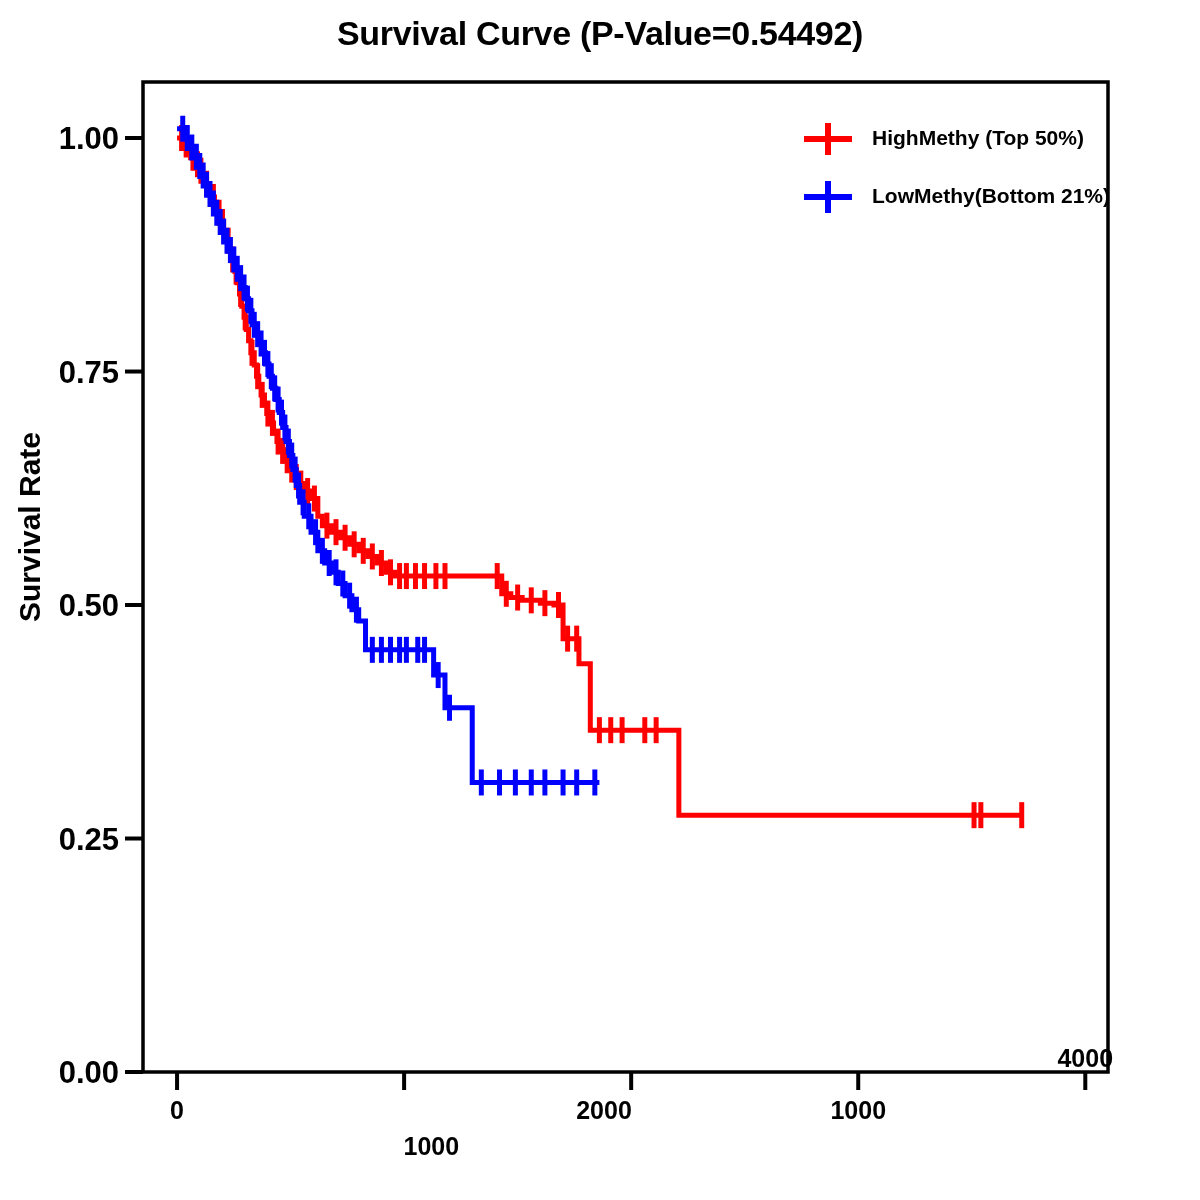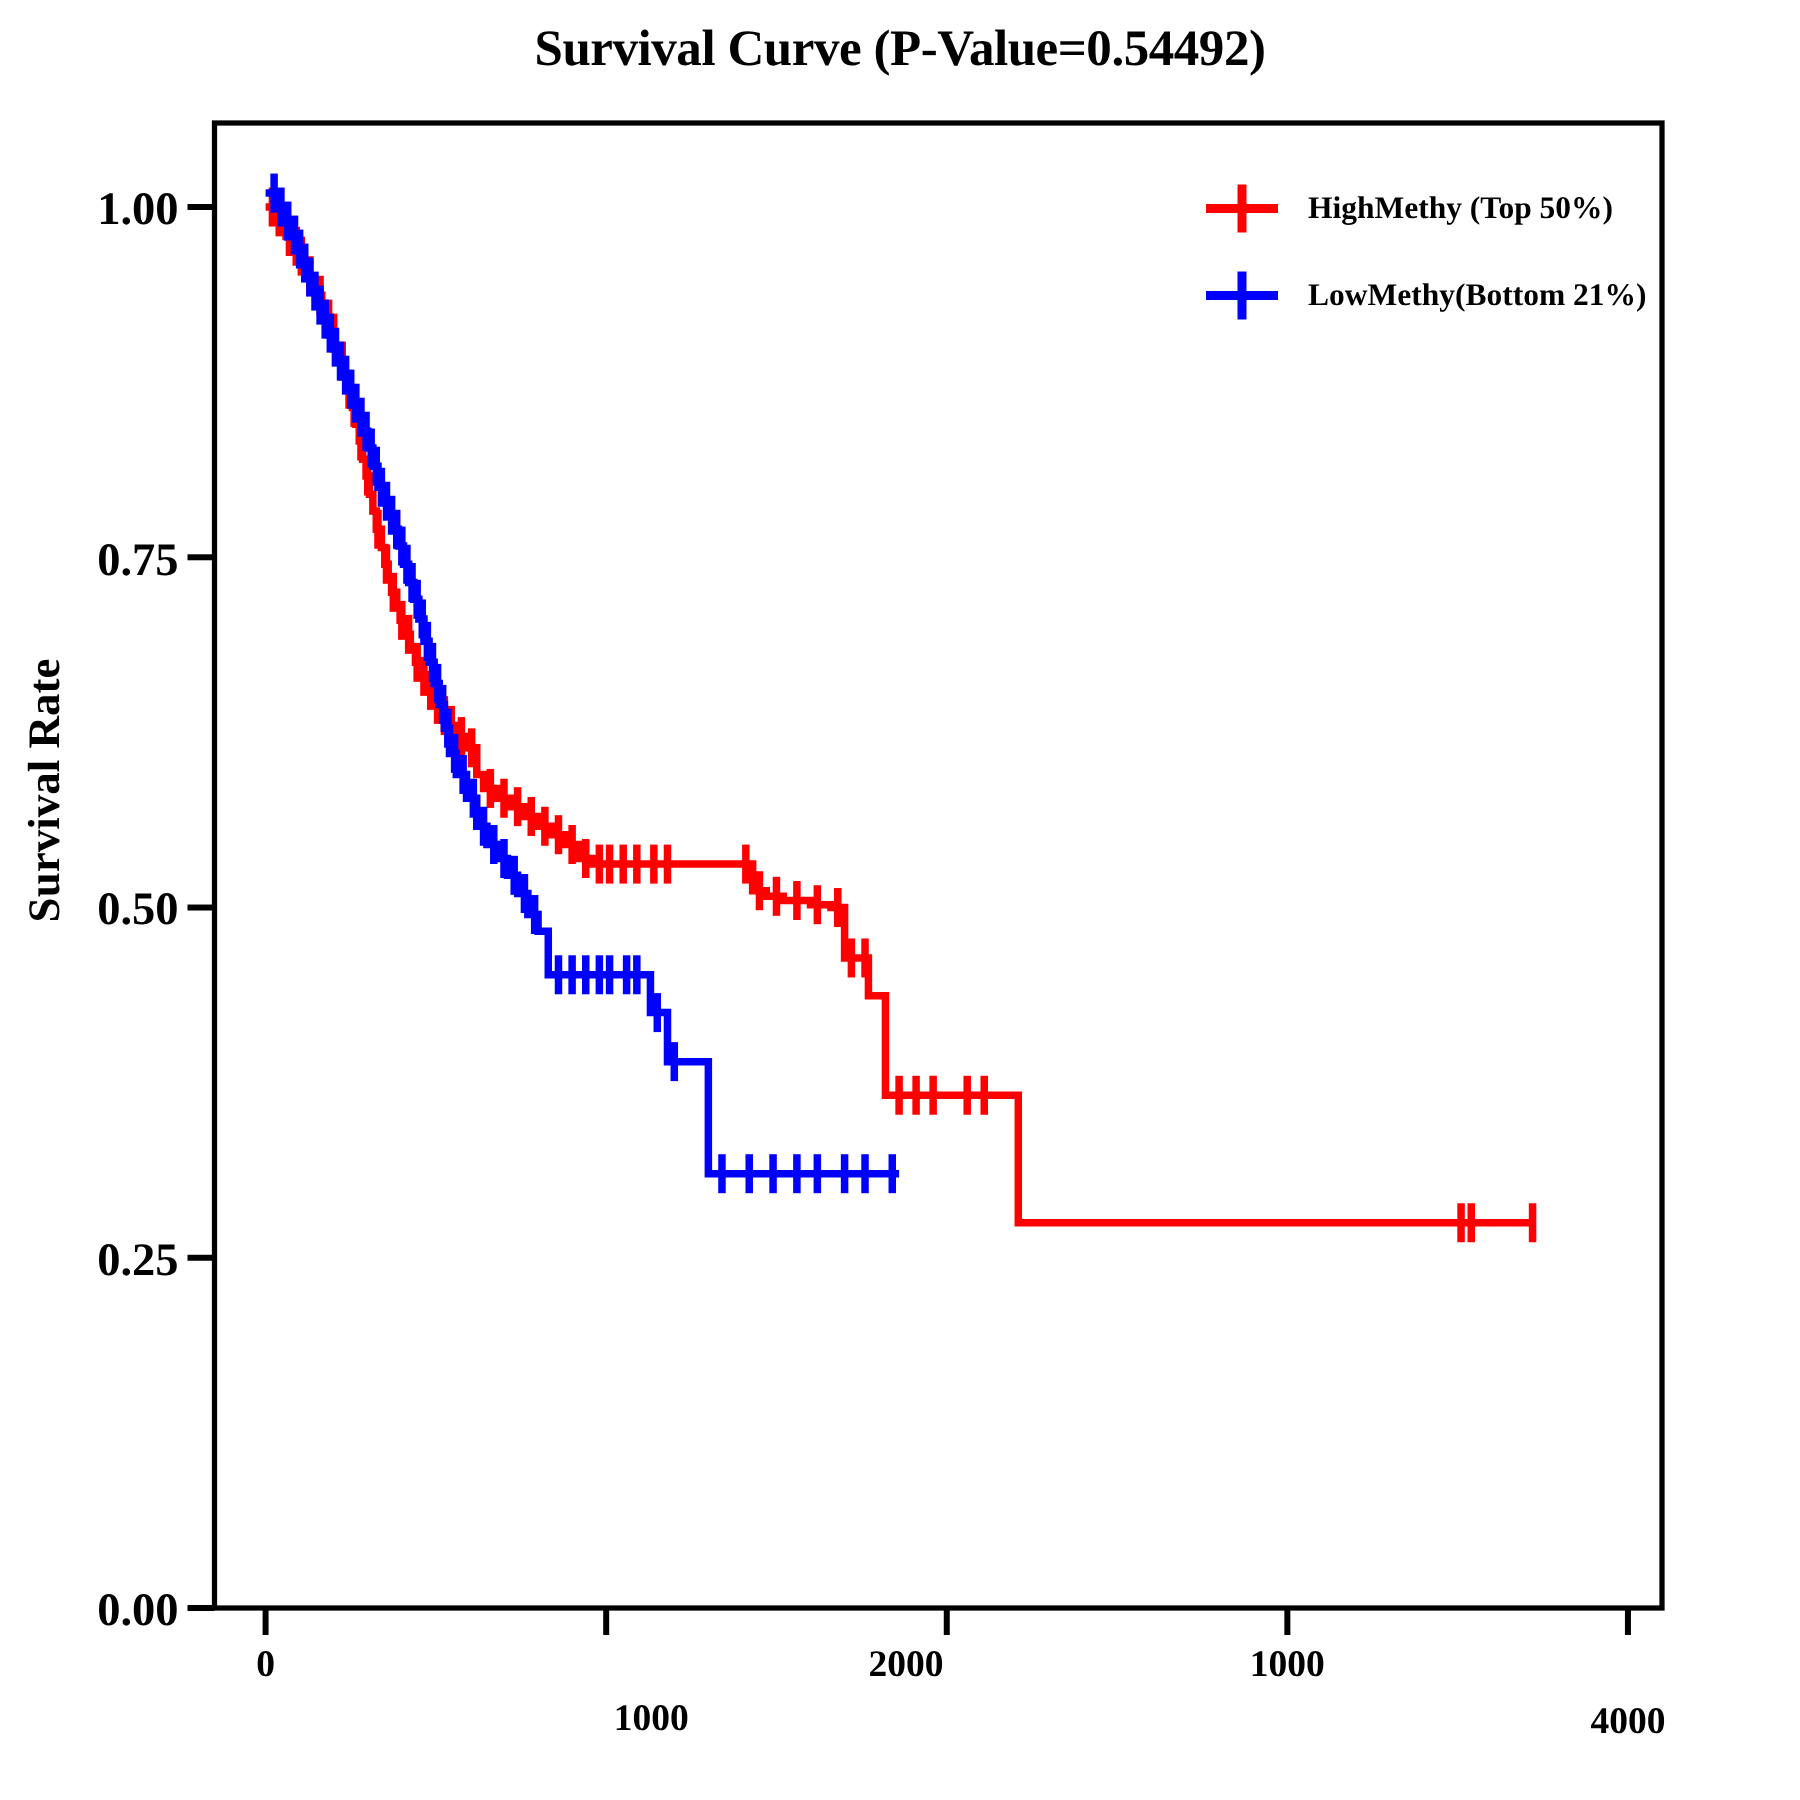--- a/index.html
+++ b/index.html
@@ -12,7 +12,7 @@
     width: 1200px;
     height: 1200px;
     background: #ffffff;
-    font-family: Liberation Serif, serif;
+    font-family: Liberation Sans, sans-serif;
     overflow: hidden;
     border-radius: 30px;
   }

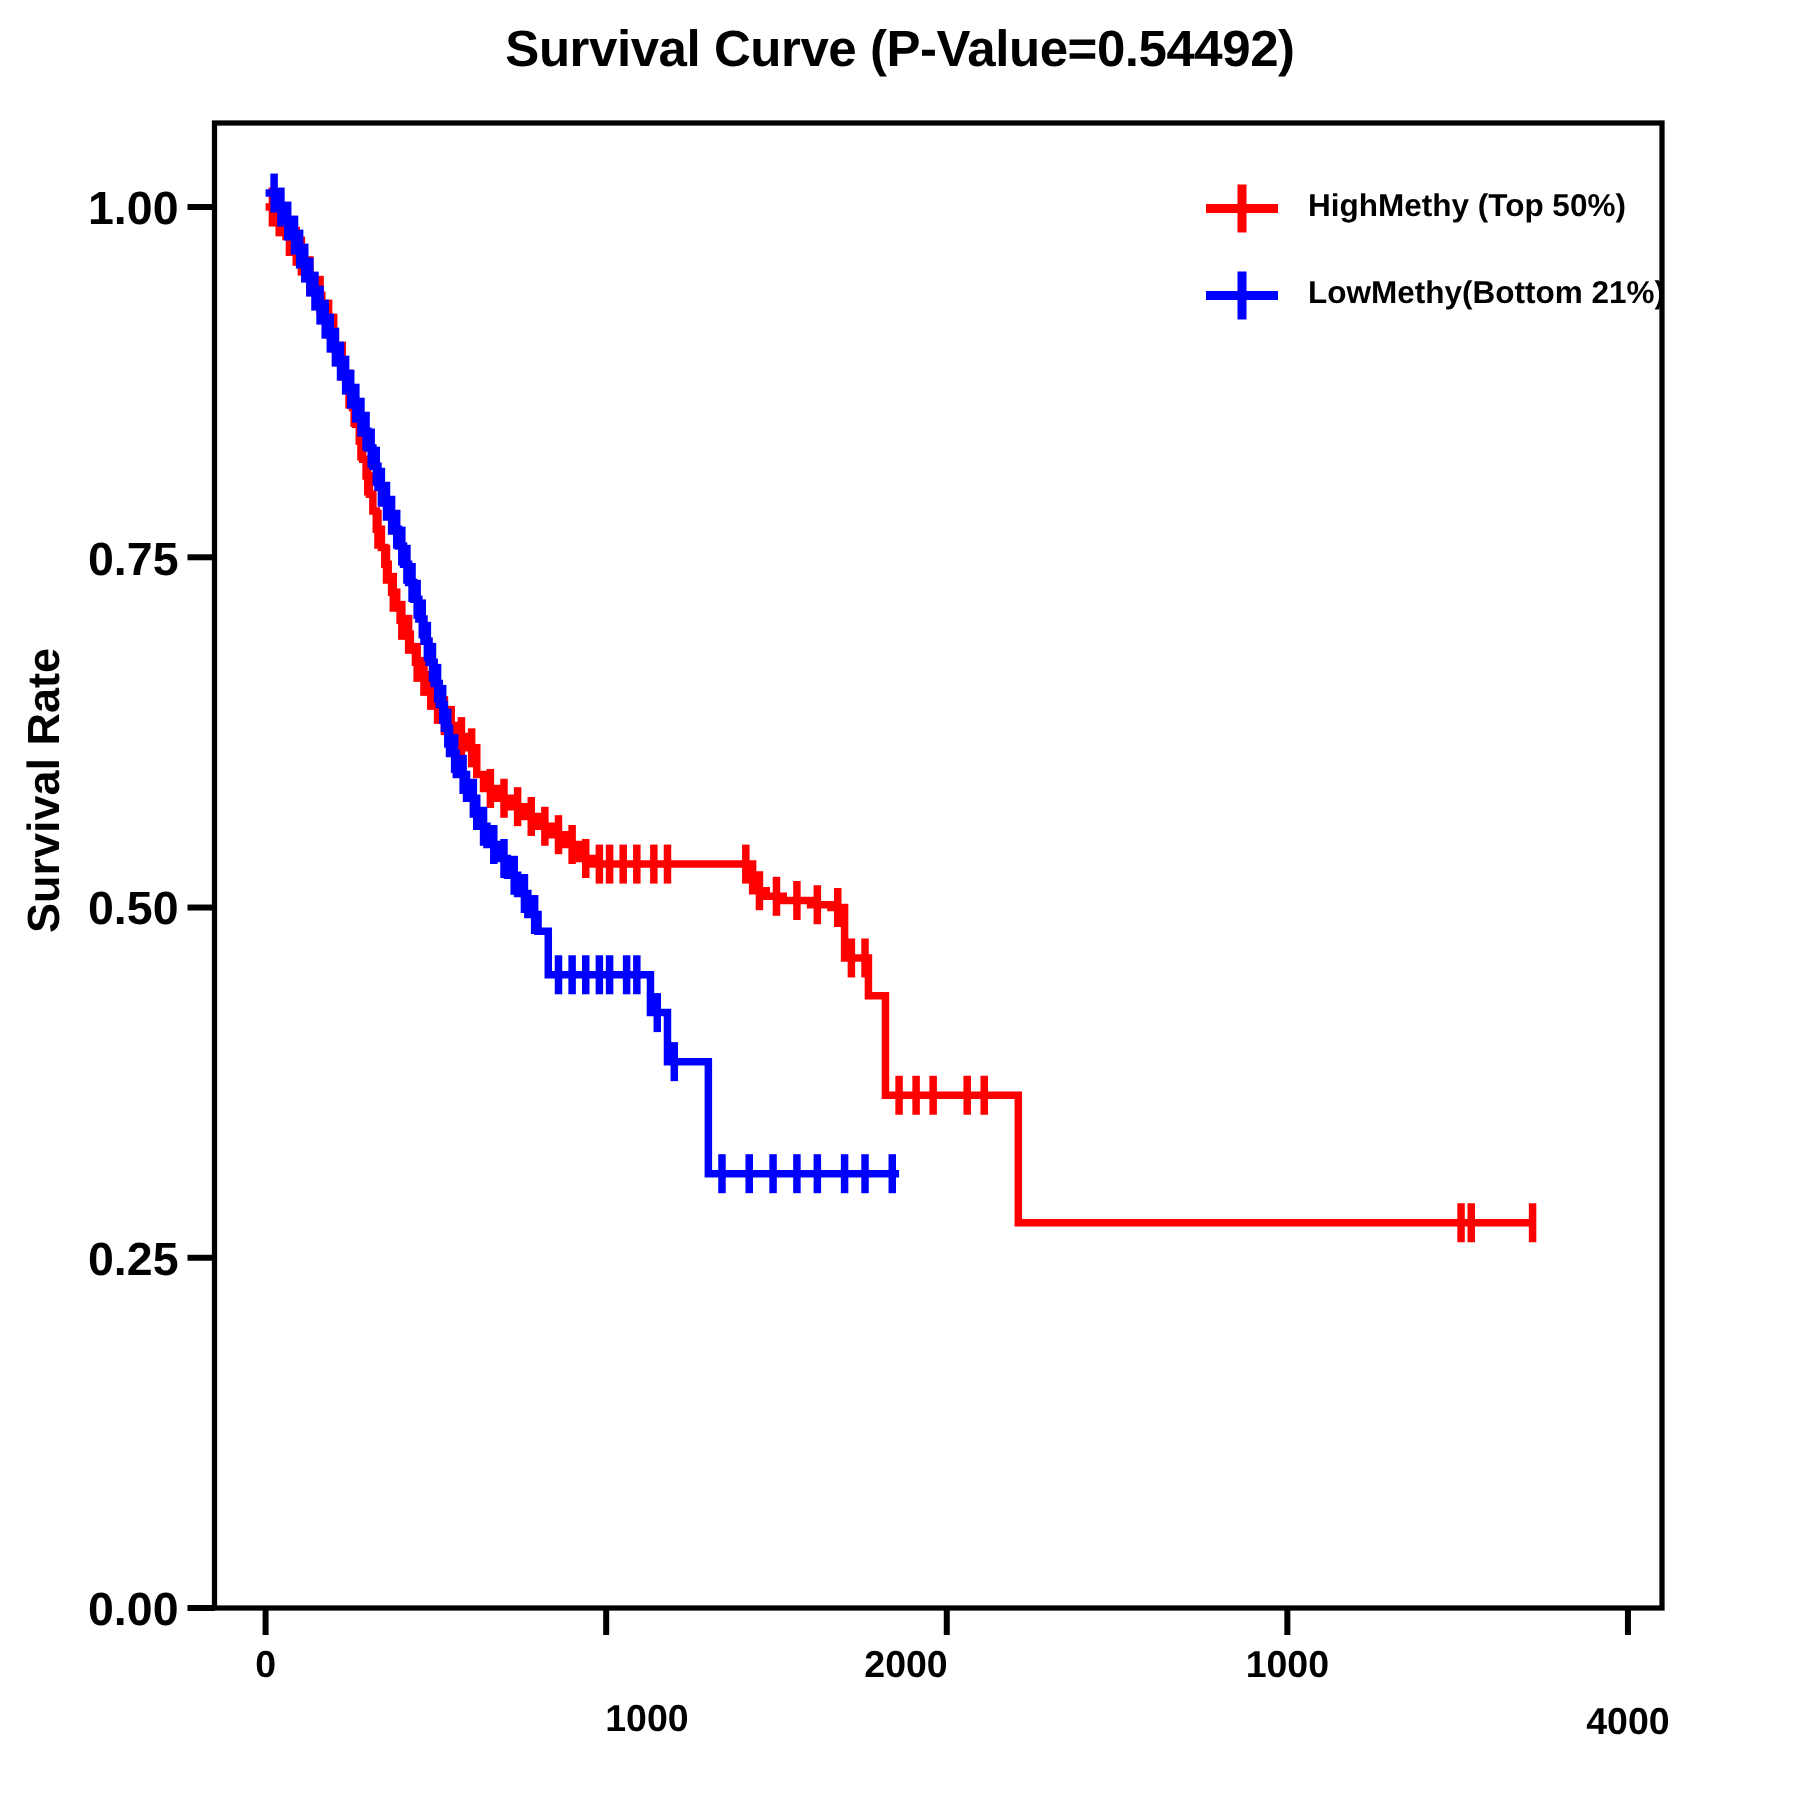--- a/index.html
+++ b/index.html
@@ -236,7 +236,7 @@
       <div class="tick-label-x" style="left: 349.118px; top: 1132px; text-align: right;">1000</div>
       <div class="tick-label-x" style="left: 549px; top: 1096px;">2000</div>
       <div class="tick-label-x" style="left: 803.235px; top: 1096px;">1000</div>
-      <div class="tick-label-x" style="left: 1030.29px; top: 1134px;">4000</div>
+      <div class="tick-label-x" style="left: 1030.29px; top: 1044px;">4000</div>
     </div>
 
   <div id="legend">

